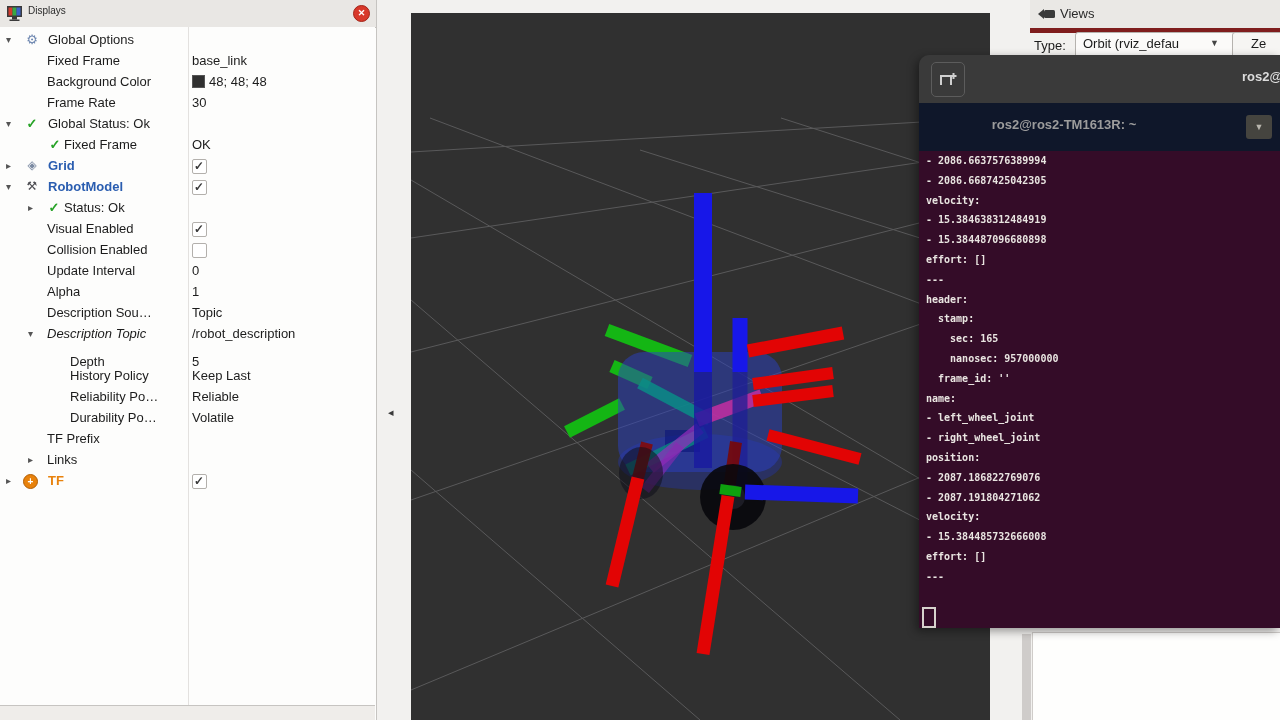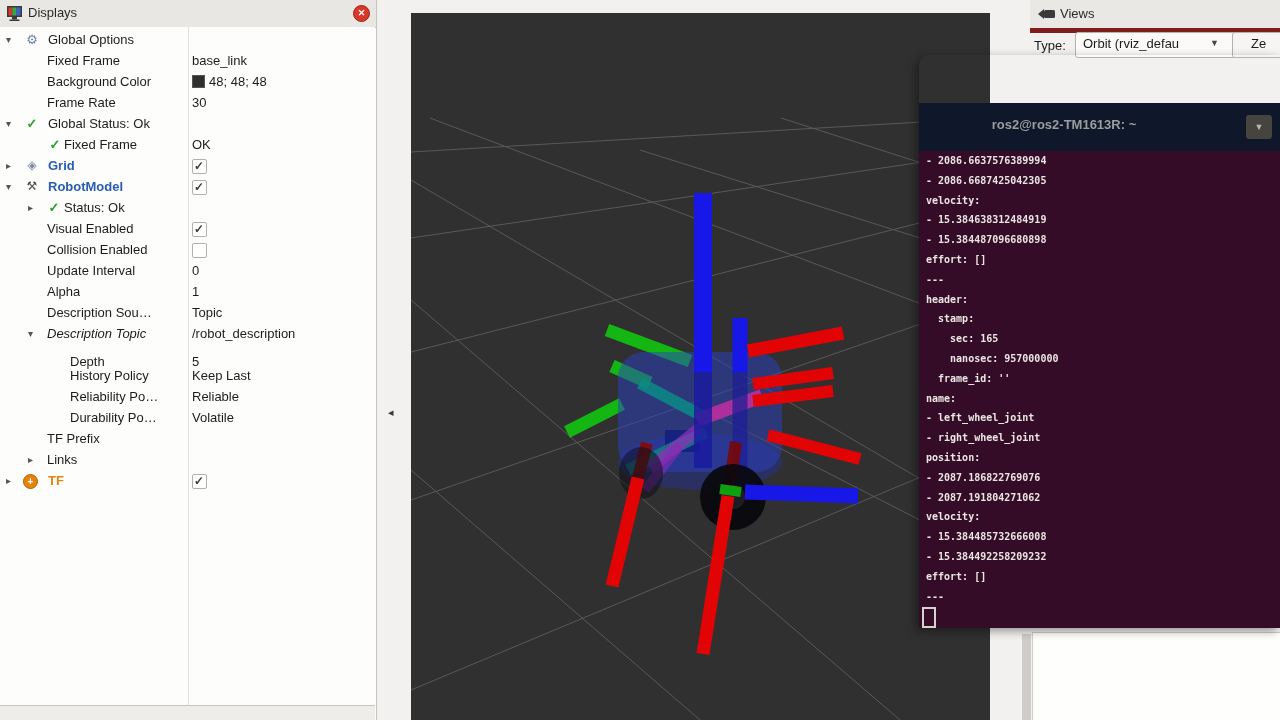--- a/index.html
+++ b/index.html
@@ -10,7 +10,7 @@
   
   #displays-panel{left:0;top:0;width:376px;height:720px;background:#fdfdfc;border-right:1px solid #c6c4c1;}
   .panel-header{left:0;top:0;width:100%;height:27px;background:#e9e7e4;border-bottom:1px solid #c3c1be;}
-  .panel-title{position:absolute;left:28px;top:5px;font-size:13px;color:#2a2a2a;}
+  .panel-title{position:absolute;left:28px;top:5px;font-size:10px;color:#2a2a2a;}
   #displays-close{position:absolute;right:6px;top:5px;width:15px;height:15px;border-radius:50%;
      background:#d8382a;border:1px solid #a32418;color:#fff;font-size:9px;line-height:14px;
      text-align:center;font-weight:bold;cursor:default;}

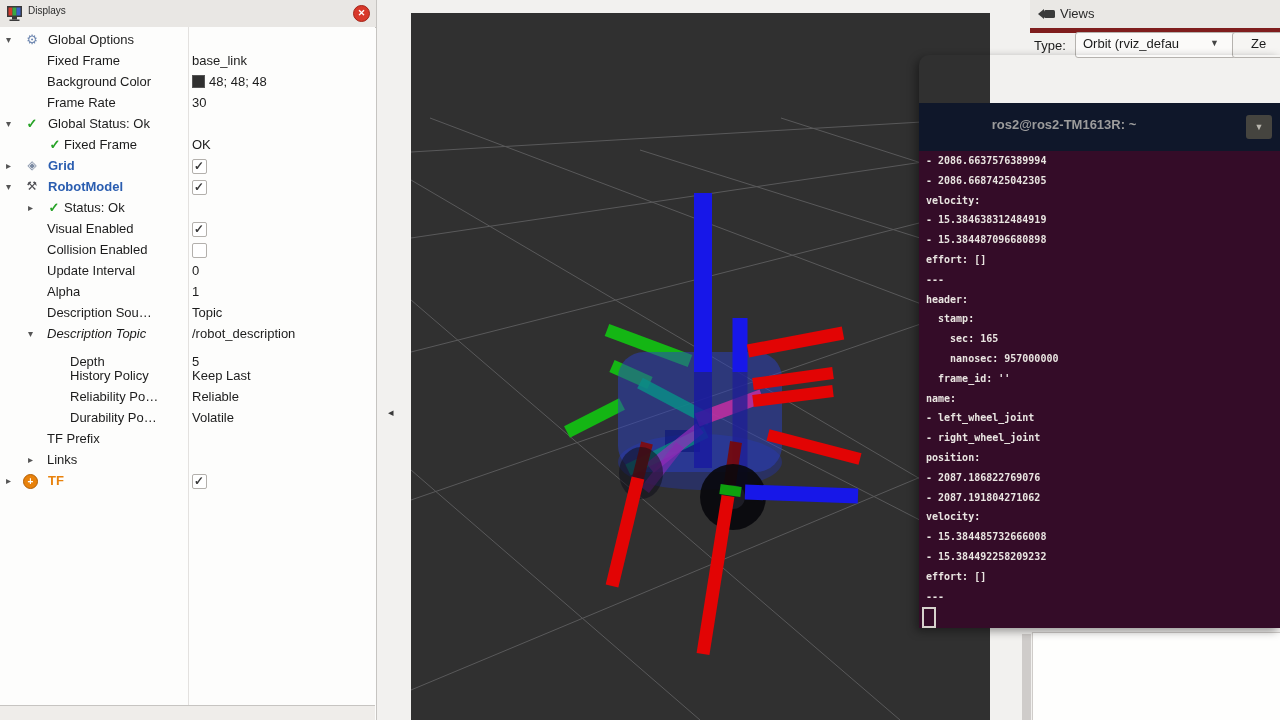--- a/index.html
+++ b/index.html
@@ -288,6 +288,16 @@
 </div>
 
 <div class="abs" id="terminal">
+  <div id="term-titlebar">
+    <div id="term-newtab">
+      <svg width="18" height="16" viewBox="0 0 18 16">
+        <path d="M2 13 V4 h10 v9" fill="none" stroke="#cfcfcf" stroke-width="2"></path>
+        <line x1="14.5" y1="1" x2="14.5" y2="7" stroke="#cfcfcf" stroke-width="2"></line>
+        <line x1="11.5" y1="4" x2="17.5" y2="4" stroke="#cfcfcf" stroke-width="2"></line>
+      </svg>
+    </div>
+    <span id="term-title">ros2@</span>
+  </div>
   <div id="term-tabbar">
     <span id="term-tab-label">ros2@ros2-TM1613R: ~</span>
     <span id="term-tab-caret">▼</span>

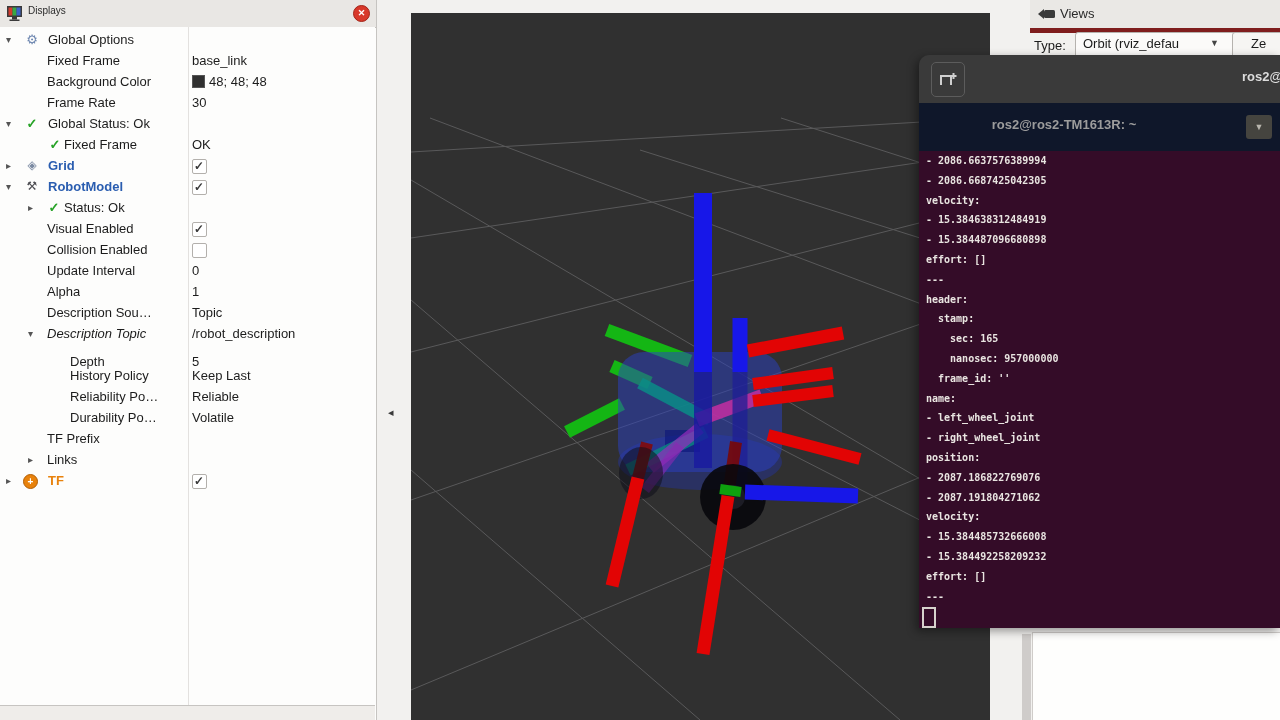--- a/index.html
+++ b/index.html
@@ -324,7 +324,6 @@
       <div class="tline">- 2087.191804271062</div>
       <div class="tline">velocity:</div>
       <div class="tline">- 15.384485732666008</div>
-      <div class="tline">- 15.384492258209232</div>
       <div class="tline">effort: []</div>
       <div class="tline">---</div>
     </div>

